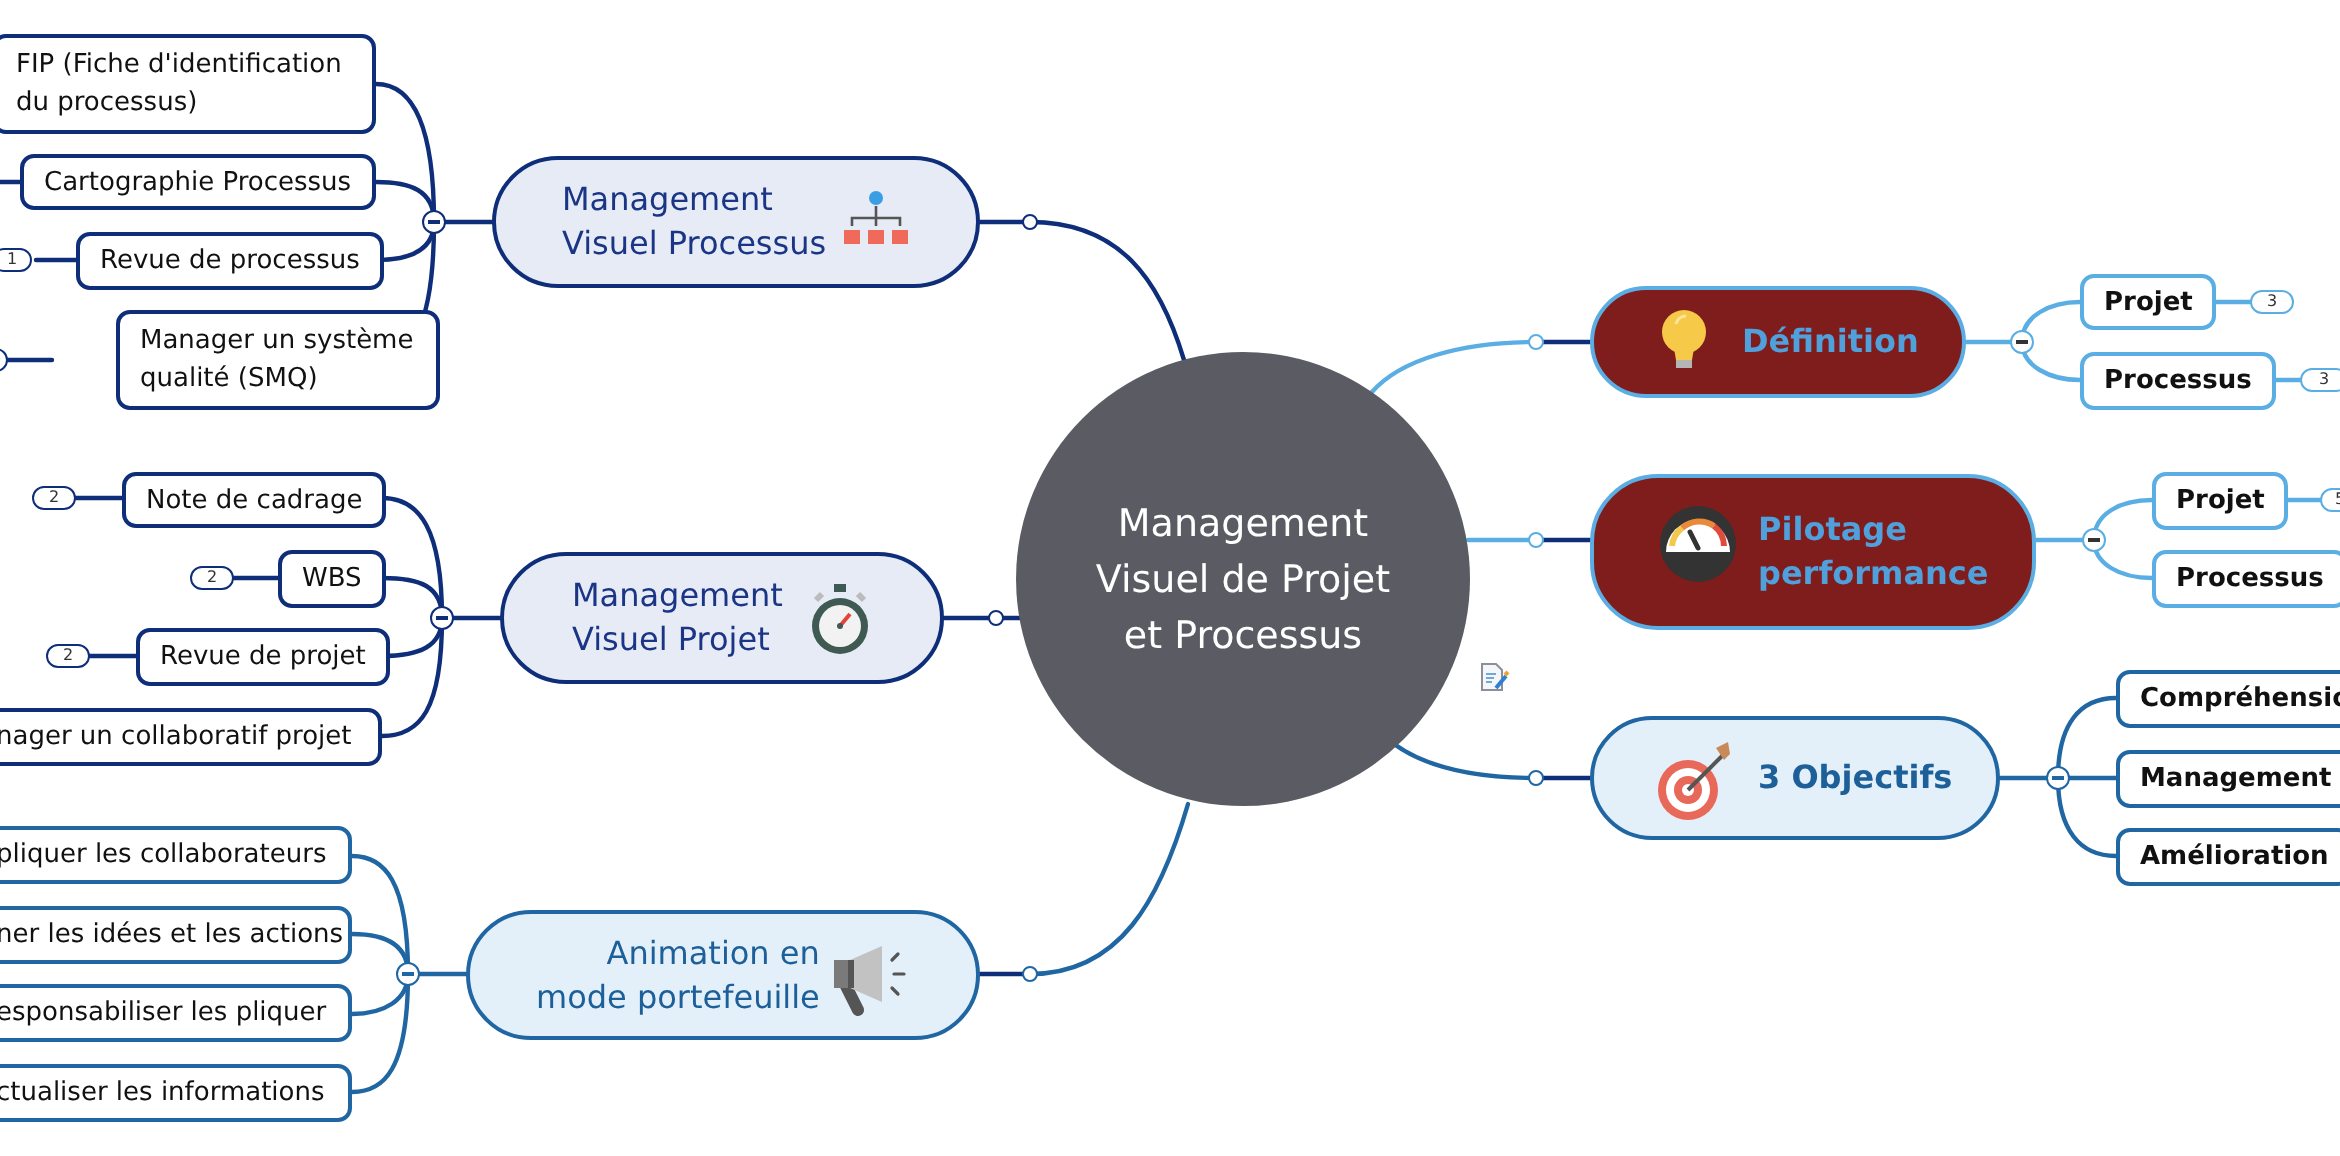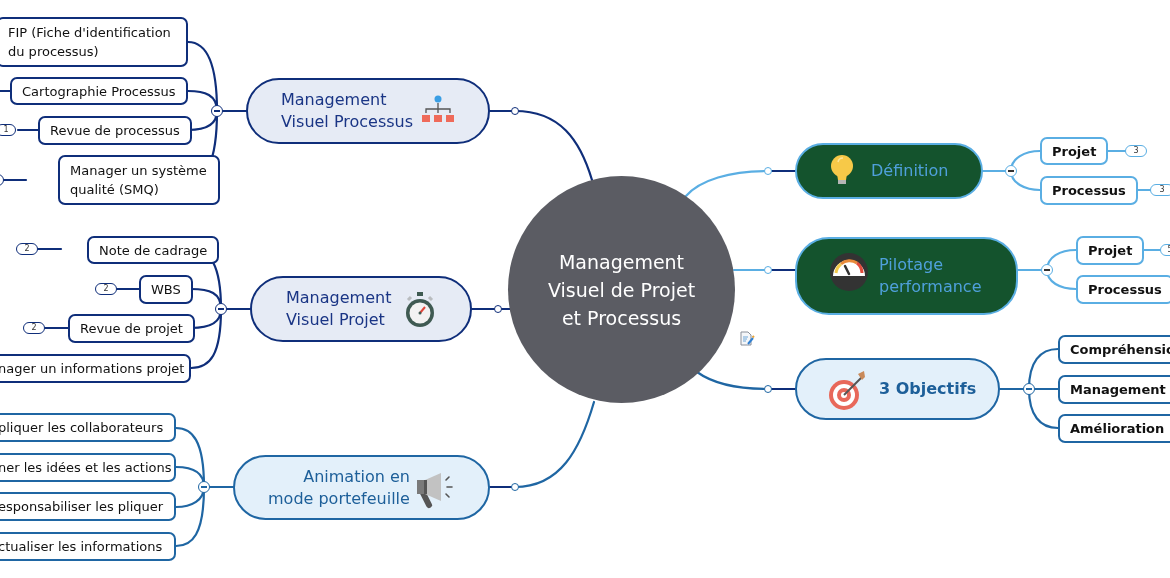--- a/index.html
+++ b/index.html
@@ -19,7 +19,7 @@
   }
   .main.dark-b { border-color: #0f2e7a; background: #e6ebf5; color: #1a3585; }
   .main.mid-b { border-color: #1f66a3; background: #e3f0fa; color: #1d5f99; }
-  .main.light-b { border-color: #5aaee3; background: #14532d; color: #4fa0db; font-weight: normal; font-size: 16px; }
+  .main.light-b { border-color: #5aaee3; background: #7f1d1d; color: #4fa0db; font-weight: bold; font-size: 16px; }
   .main.obj-b { border-color: #1f66a3; background: #e3f0fa; color: #1d5f99; font-weight: bold; }
   .main .ico { position: absolute; }
   .sub {

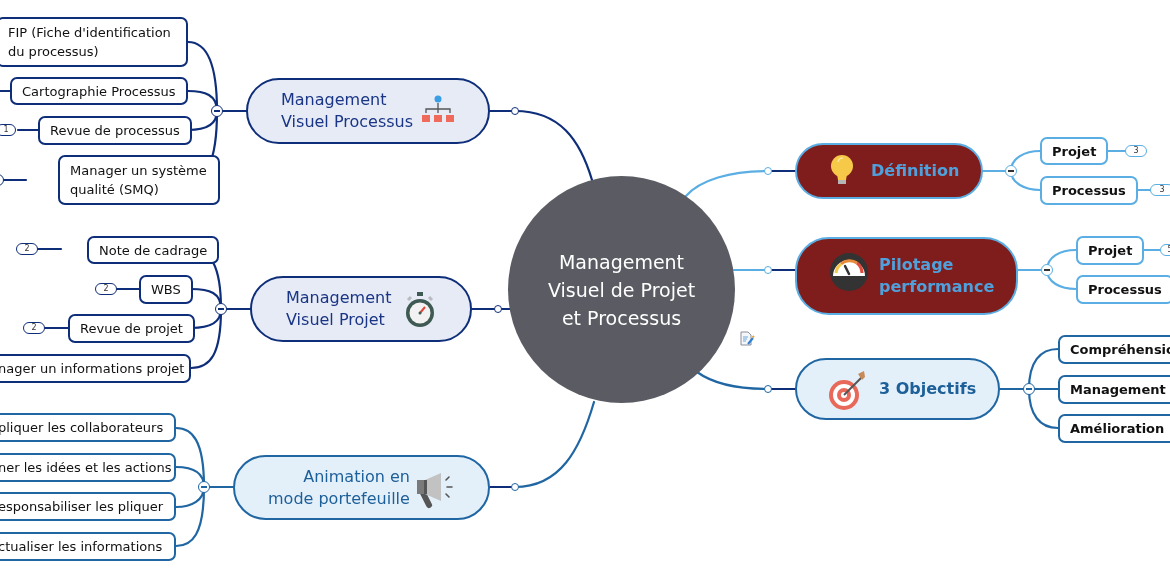--- a/index.html
+++ b/index.html
@@ -193,7 +193,7 @@
   </div>
   <div class="collapse" style="left:215px;top:303px;"></div>
 
-  <div class="node sub" style="left:61px;top:236px;height:28px;margin-left:26px;">
+  <div class="node sub" style="left:61px;top:236px;height:28px;">
     <span style="white-space:pre">Note de </span>
       <b>cadrage</b>
   </div>

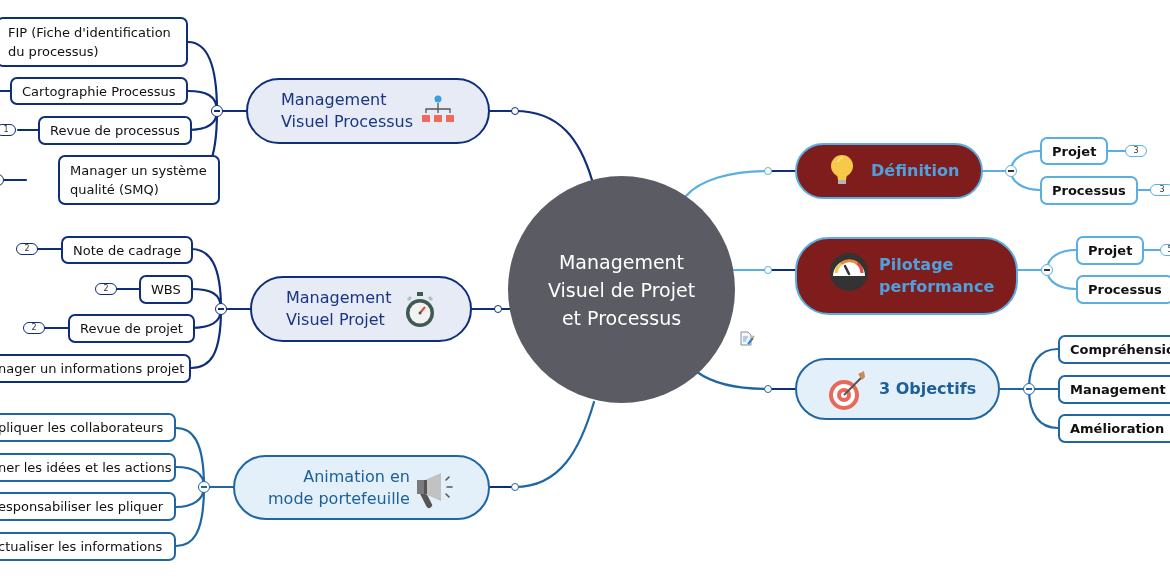--- a/index.html
+++ b/index.html
@@ -209,7 +209,7 @@
   <div class="badge" style="left:23px;top:322px;width:22px;">2</div>
   <div class="node sub" style="left:-12px;top:354px;height:29px;width:203px;padding-left:8px;">
     <span style="white-space:pre">nager un </span>
-      <b>informations</b>
+      <b>collaboratif</b>
       <span style="white-space:pre"> projet</span>
   </div>
 

